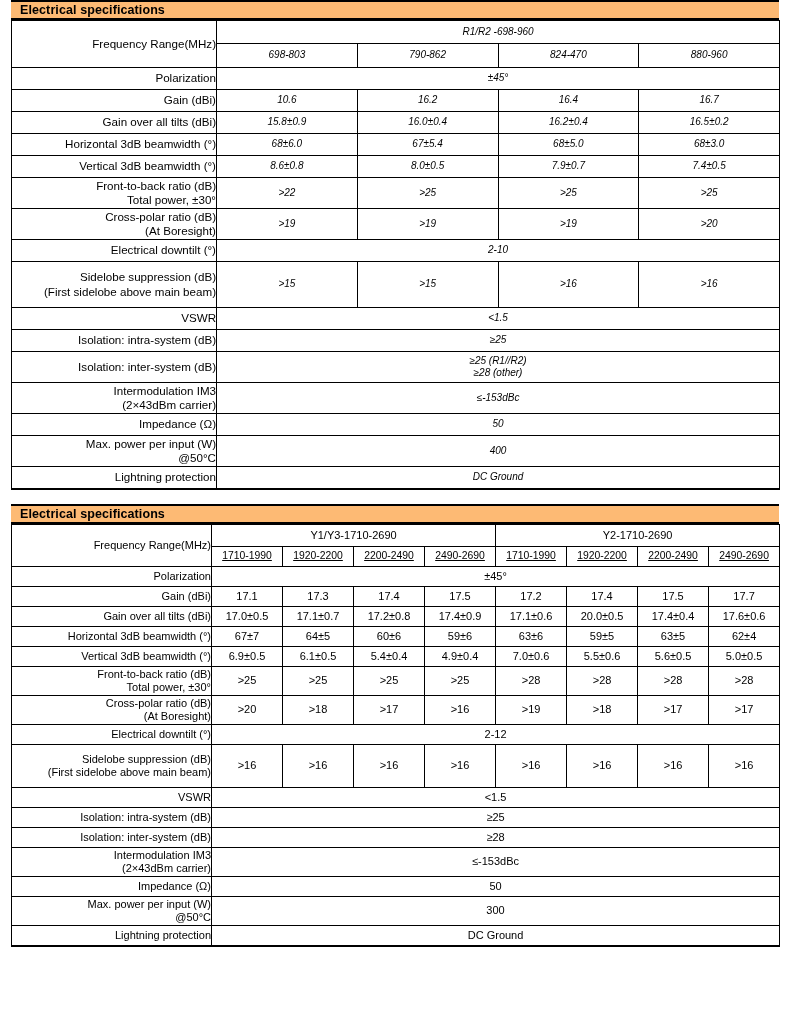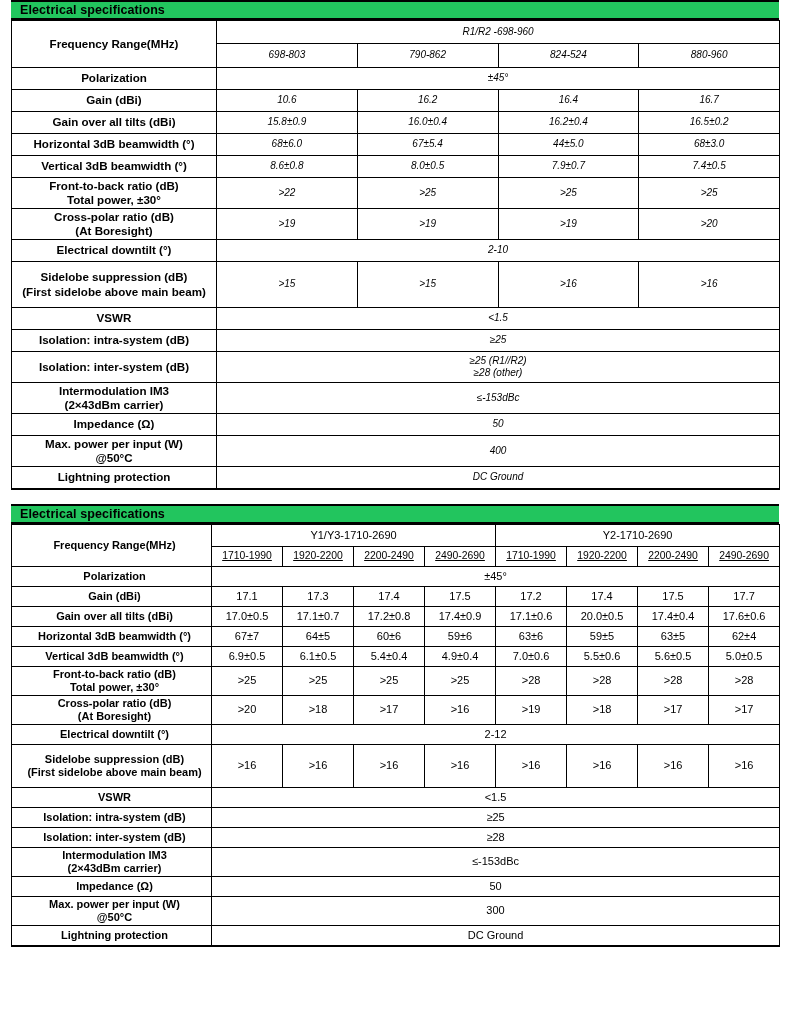--- a/index.html
+++ b/index.html
@@ -27,7 +27,7 @@
 
   
   .banner {
-    background: #22c55e;
+    background: #fdba74;
     border-top: 2px solid #000;
     border-bottom: 2px solid #000;
     height: 20px;

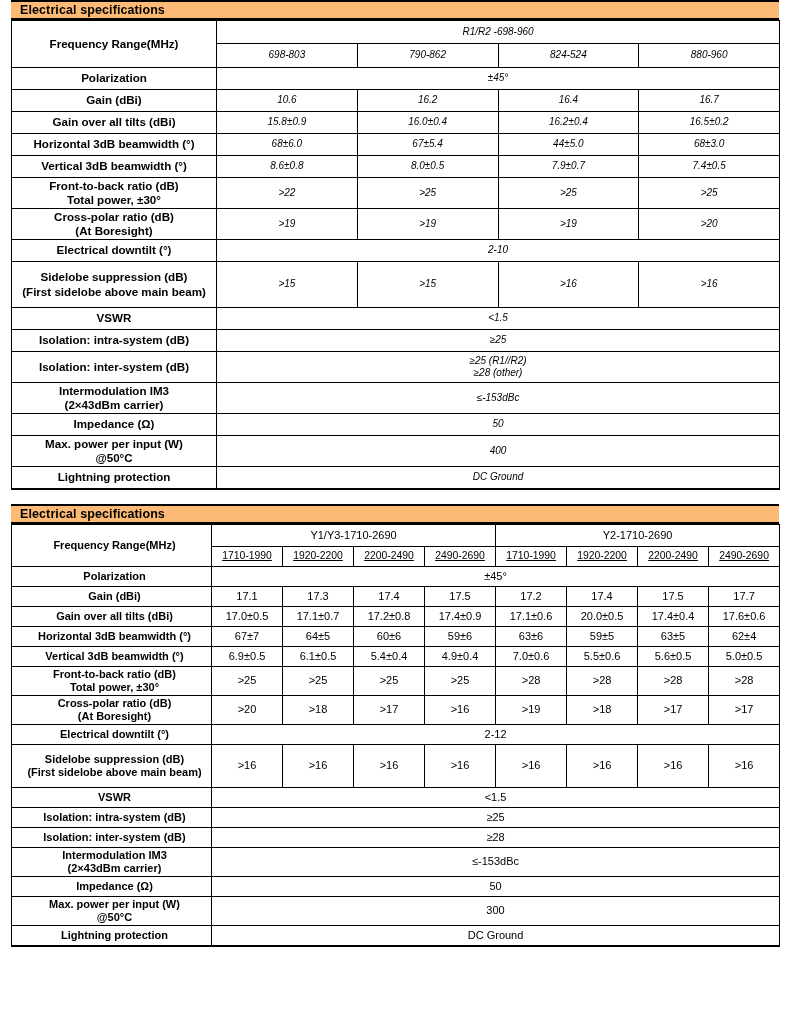--- a/index.html
+++ b/index.html
@@ -60,10 +60,9 @@
   }
 
   .lbl {
-    text-align: center;
+    text-align: right;
     padding: 2px 2px 2px 7px;
     line-height: 1.22;
-    font-weight: bold;
   }
   .val {
     text-align: center;

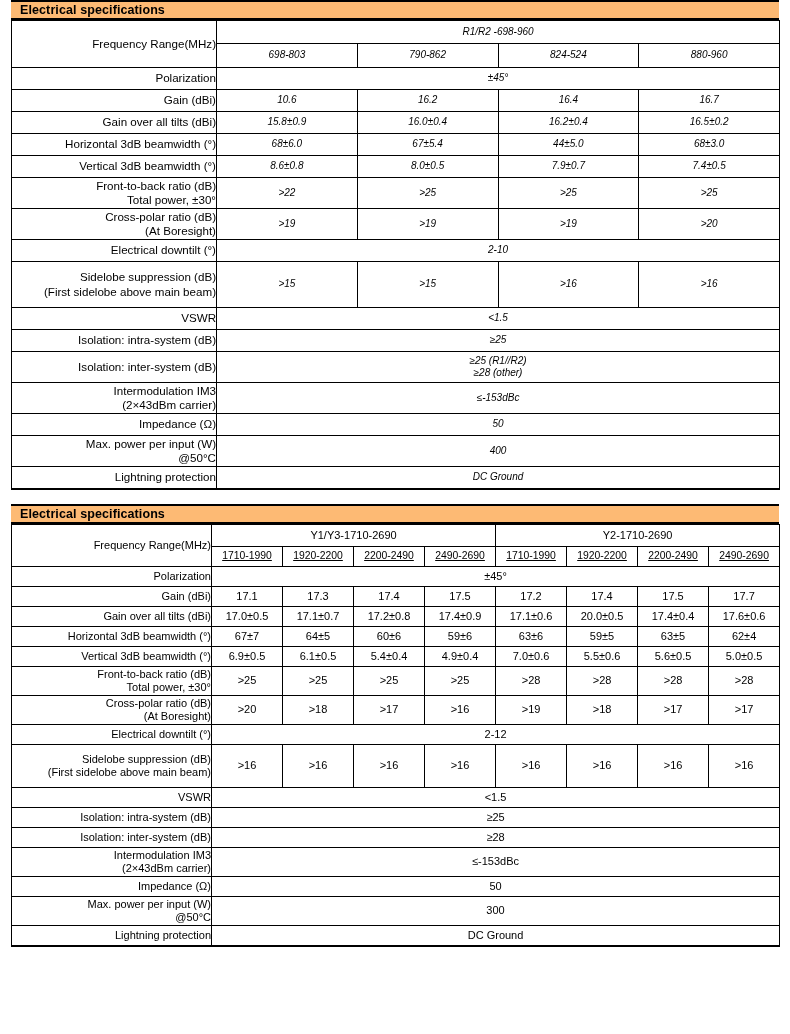--- a/index.html
+++ b/index.html
@@ -119,7 +119,7 @@
             <tr class="r-hdr-bot">
               <td class="val subhdr nowrapcell">698-803</td>
               <td class="val subhdr nowrapcell">790-862</td>
-              <td class="val subhdr nowrapcell">824-524</td>
+              <td class="val subhdr nowrapcell">824-470</td>
               <td class="val subhdr nowrapcell">880-960</td>
             </tr>
             <tr class="r-std">

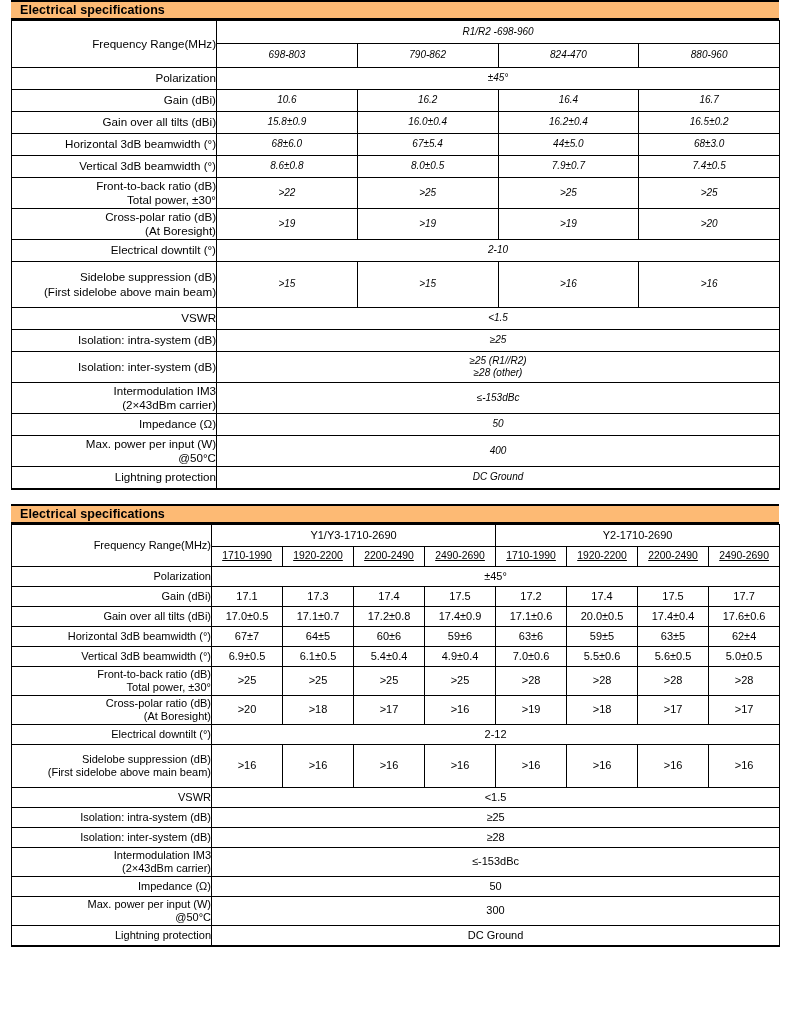--- a/index.html
+++ b/index.html
@@ -144,7 +144,7 @@
               <td class="lbl multiline">Horizontal 3dB beamwidth (°)</td>
               <td class="val nowrapcell">68±6.0</td>
               <td class="val nowrapcell">67±5.4</td>
-              <td class="val nowrapcell">44±5.0</td>
+              <td class="val nowrapcell">68±5.0</td>
               <td class="val nowrapcell">68±3.0</td>
             </tr>
             <tr class="r-std">

